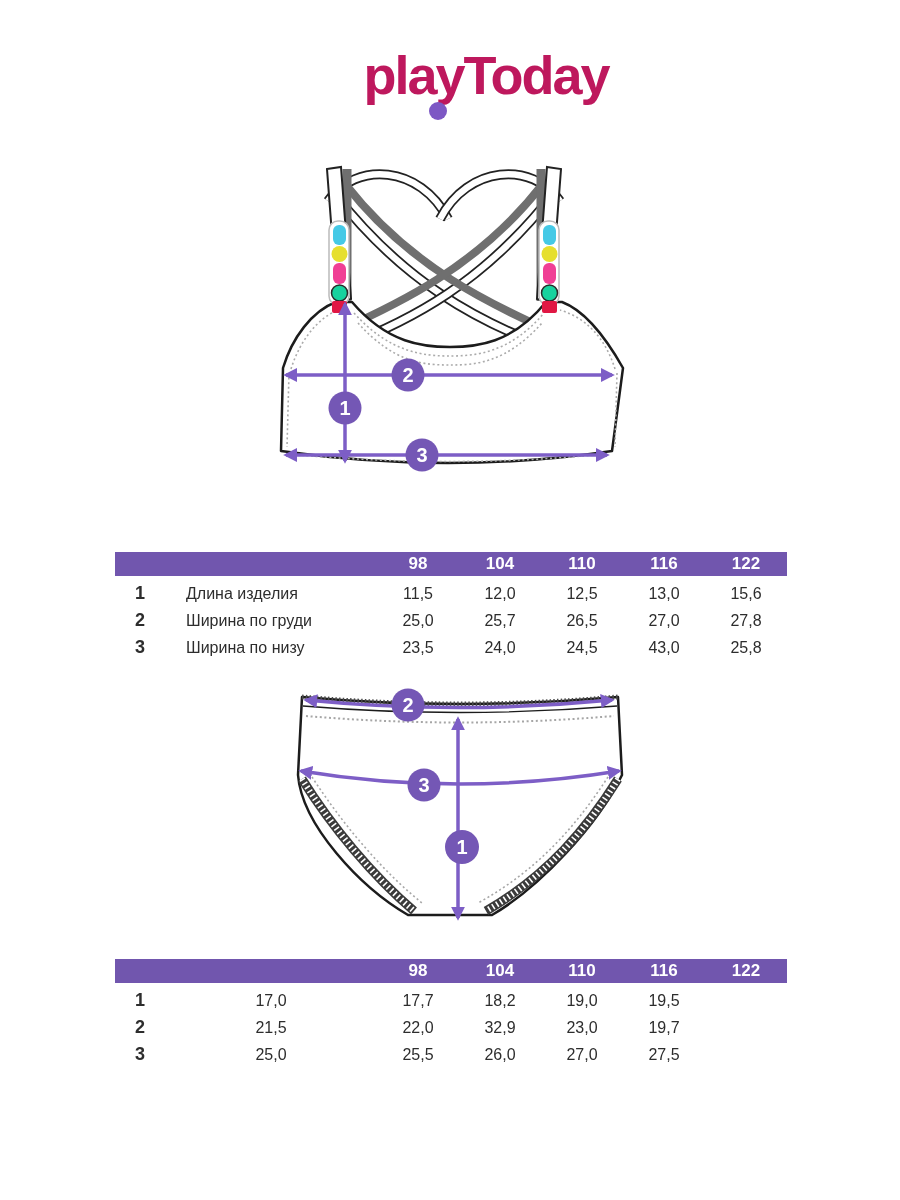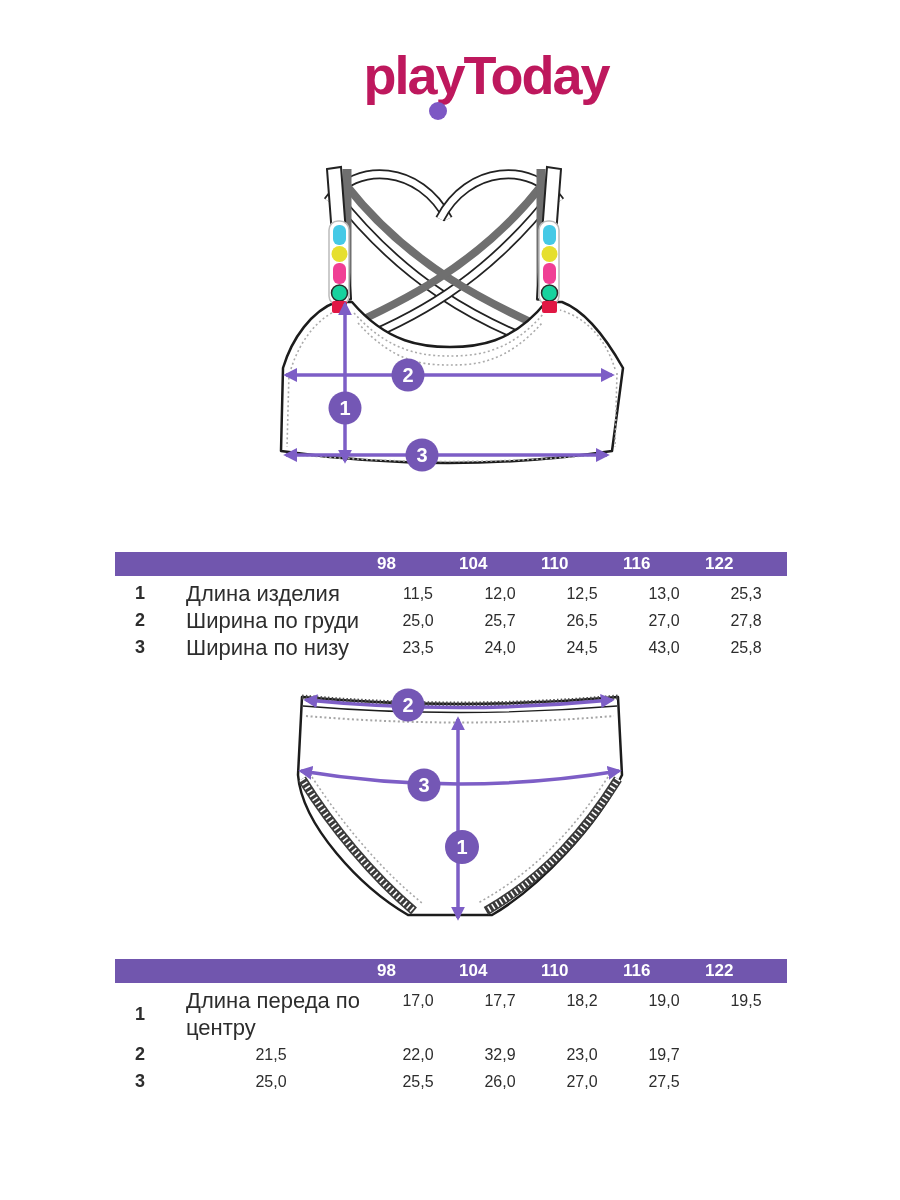--- a/index.html
+++ b/index.html
@@ -21,7 +21,7 @@
   .size-table{position:absolute;left:115px;width:672px;}
   .st-grid{display:grid;grid-template-columns:50px 212px repeat(5,1fr);}
   .st-bar{background:#7156ae;height:24px;align-items:center;margin-bottom:4px;}
-  .st-bar .size{color:#fff;font-weight:bold;font-size:17px;text-align:left;}
+  .st-bar .size{color:#fff;font-weight:bold;font-size:17px;text-align:center;}
   .st-row{align-items:start;}
   .st-row .num{font-weight:bold;font-size:18px;text-align:center;line-height:27px;align-self:center;}
   .st-row .label{font-size:22px;line-height:27px;padding-left:21px;}

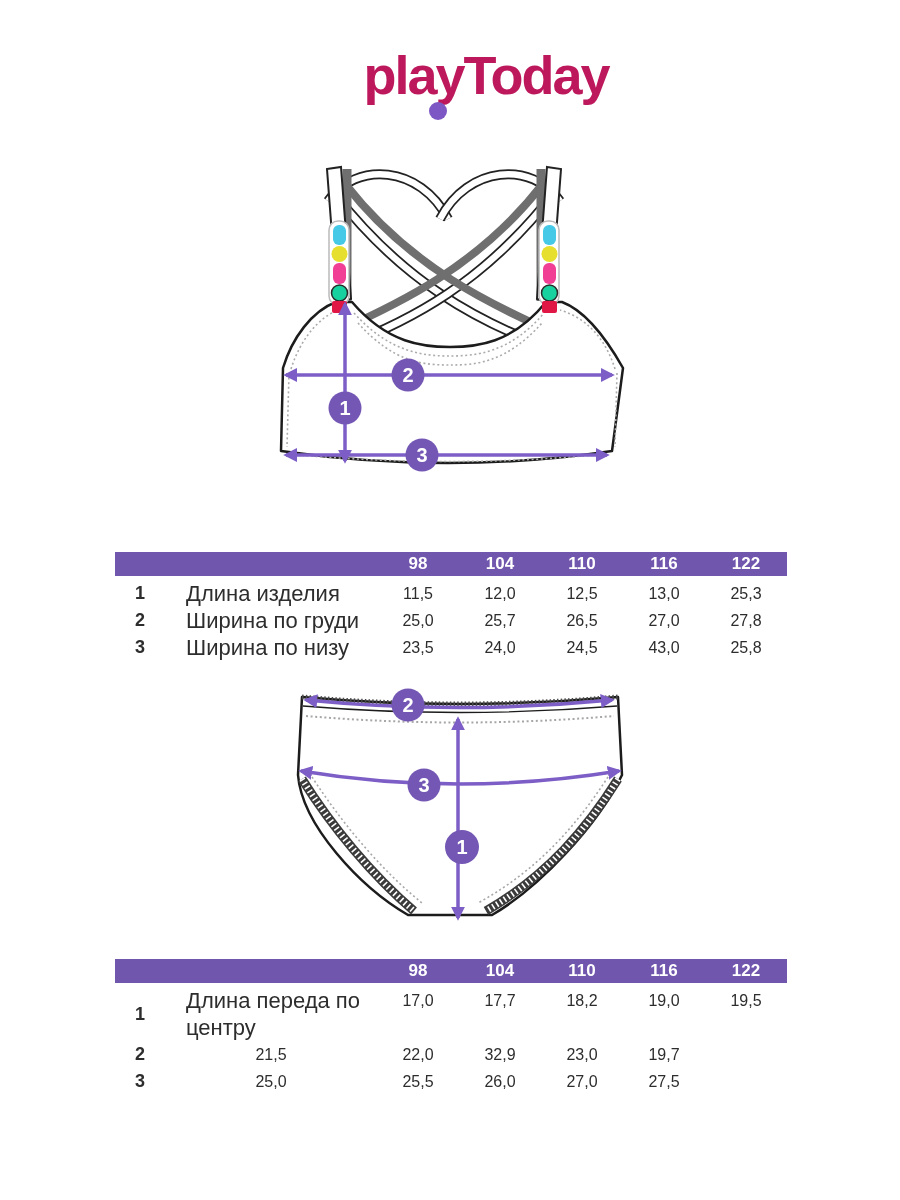--- a/index.html
+++ b/index.html
@@ -24,7 +24,7 @@
   .st-bar .size{color:#fff;font-weight:bold;font-size:17px;text-align:center;}
   .st-row{align-items:start;}
   .st-row .num{font-weight:bold;font-size:18px;text-align:center;line-height:27px;align-self:center;}
-  .st-row .label{font-size:22px;line-height:27px;padding-left:21px;}
+  .st-row .label{font-size:16px;line-height:27px;padding-left:21px;}
   .st-row .val{font-size:16px;text-align:center;line-height:27px;}
   #table-top{top:552px;}
   #table-bottom{top:959px;}

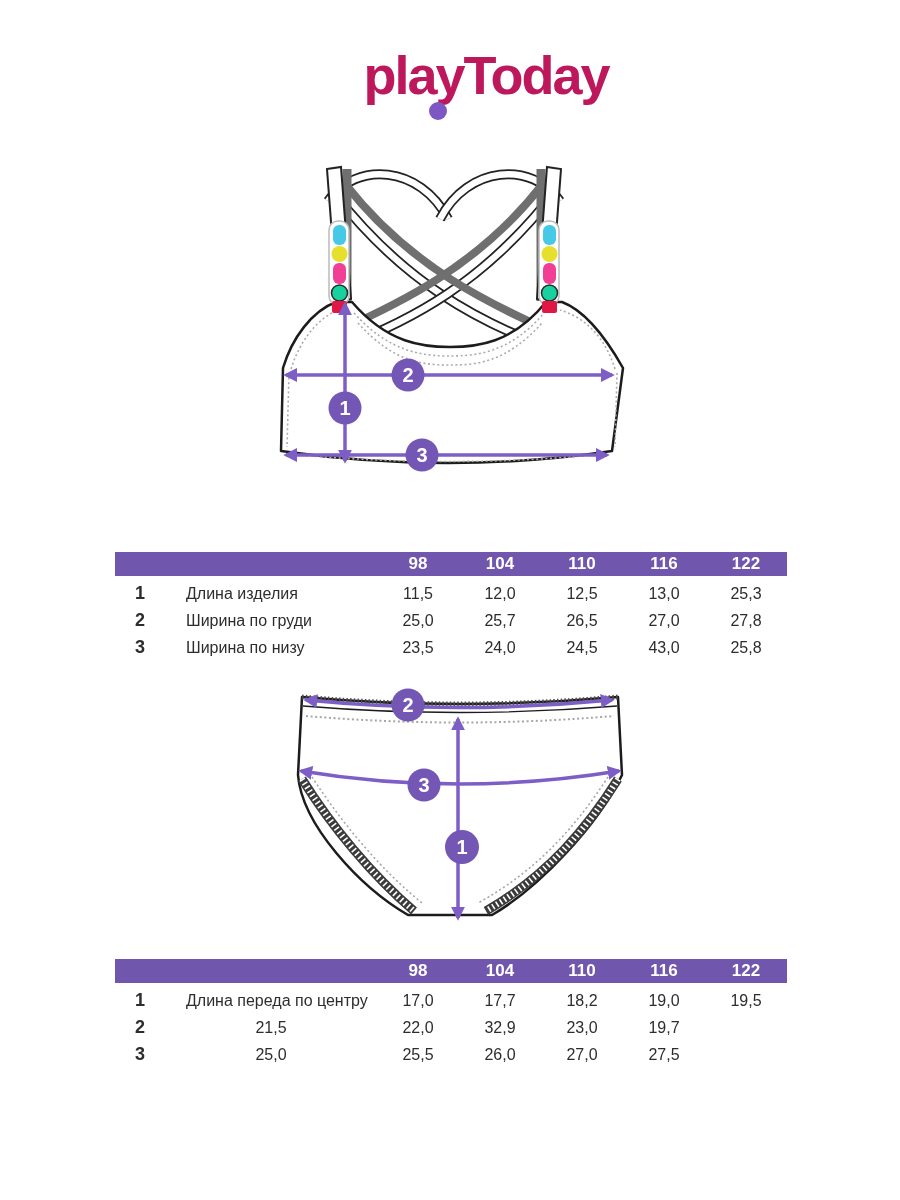--- a/index.html
+++ b/index.html
@@ -126,7 +126,7 @@
       <div class="val">12,0</div>
       <div class="val">12,5</div>
       <div class="val">13,0</div>
-      <div class="val">25,3</div>
+      <div class="val">15,6</div>
     </div>
     <div class="st-grid st-row">
       <div class="num">2</div>

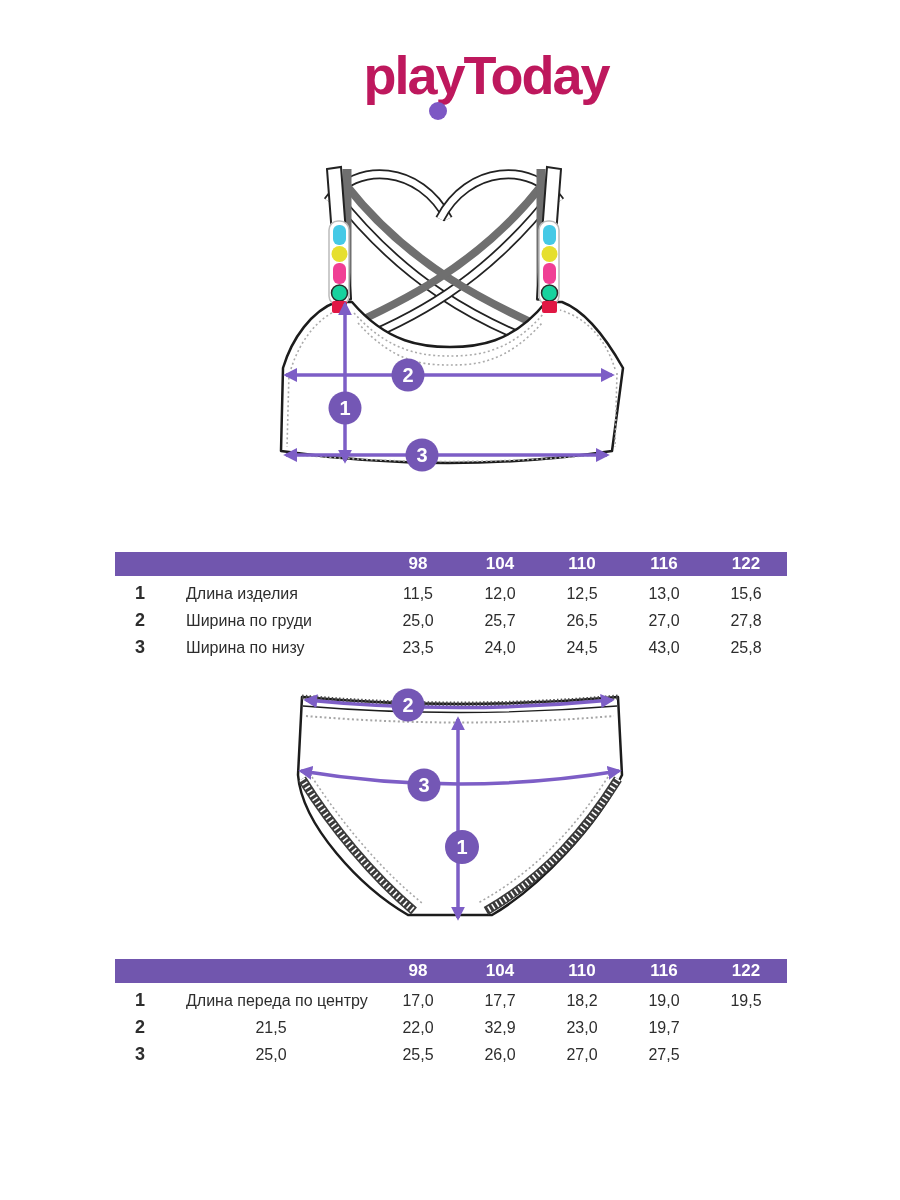--- a/index.html
+++ b/index.html
@@ -199,7 +199,6 @@
     </div>
     <div class="st-grid st-row">
       <div class="num">1</div>
-      <div class="label">Длина переда по центру</div>
       <div class="val">17,0</div>
       <div class="val">17,7</div>
       <div class="val">18,2</div>

